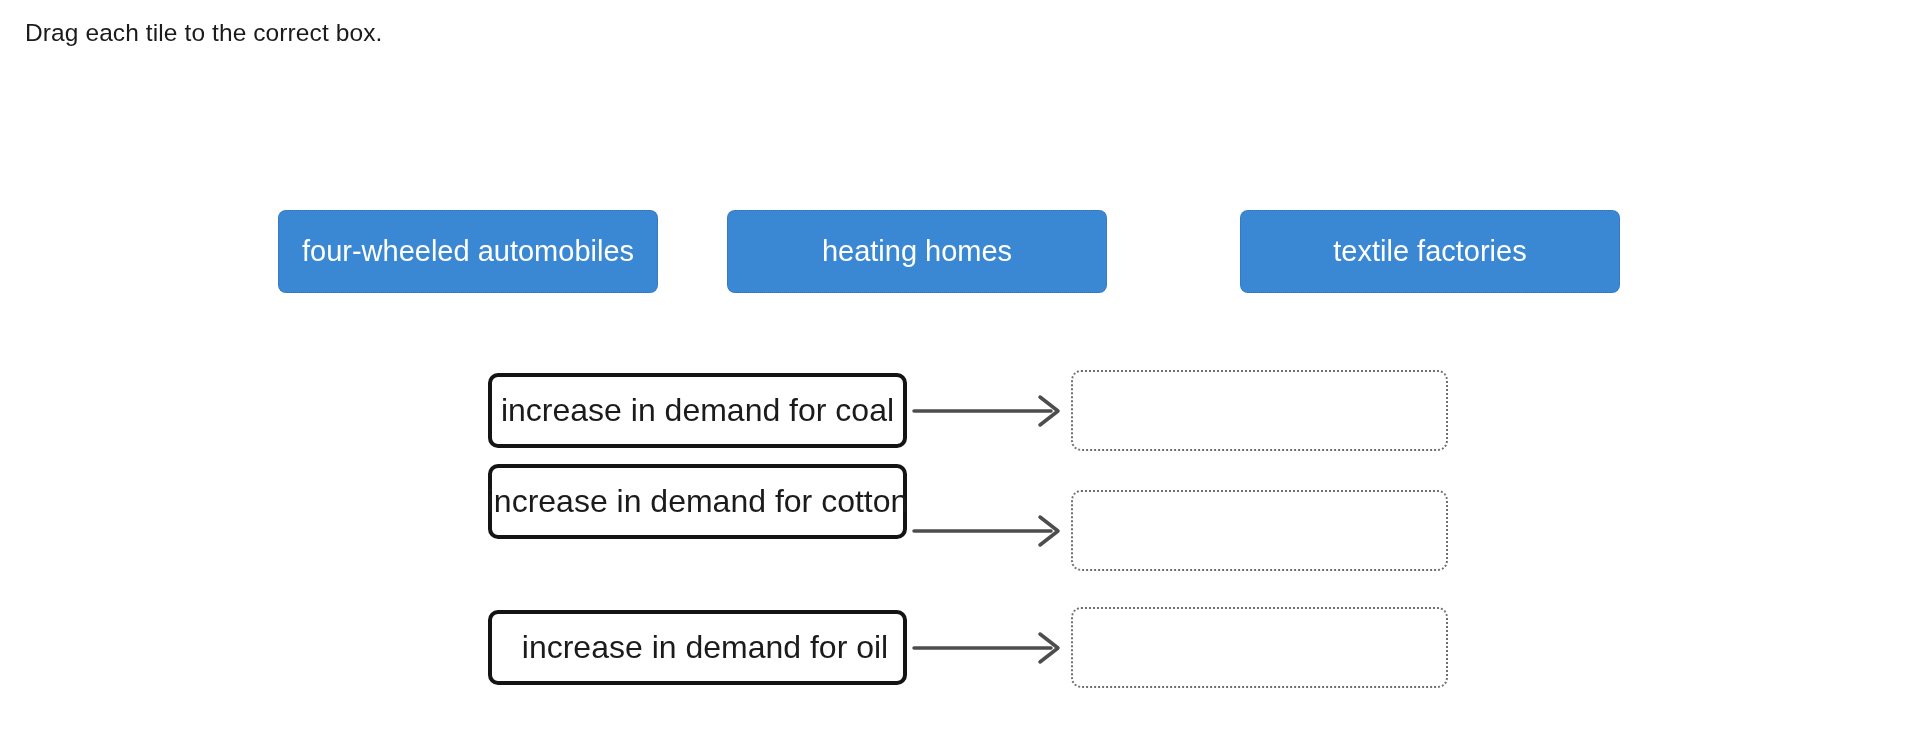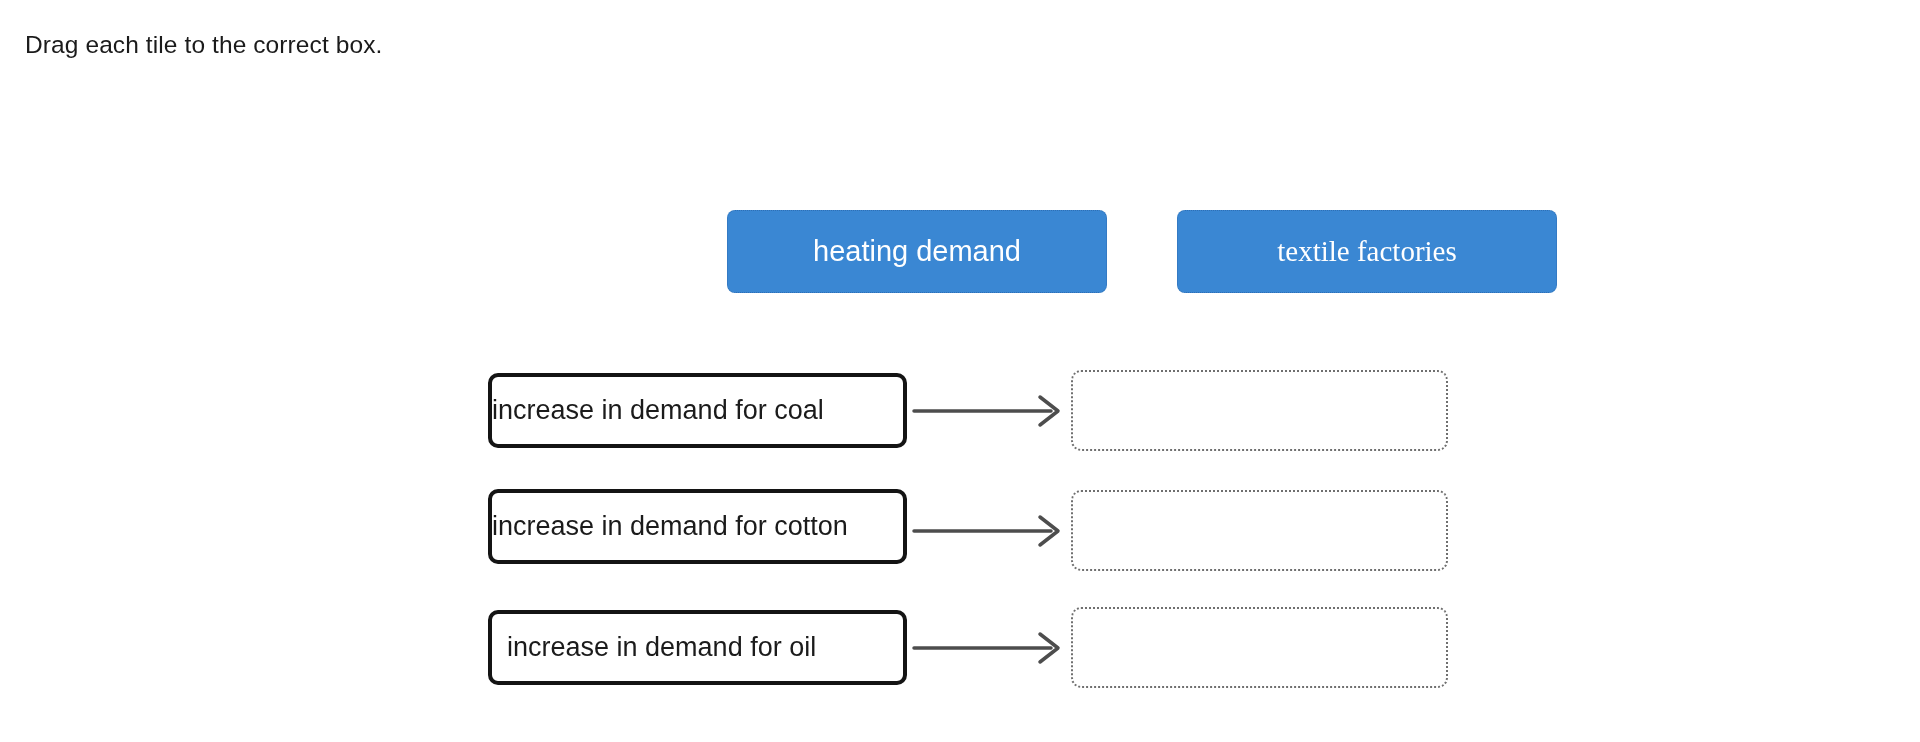--- a/index.html
+++ b/index.html
@@ -17,7 +17,7 @@
     font-size:24.5px; line-height:1.25; letter-spacing:.1px;
     white-space:nowrap;
   }
-  .prompt-title { top:18px;margin-top:12px; }
+  .prompt-title { top:18px; }
   .prompt-instruction { top:104px; }
 
   .tile {

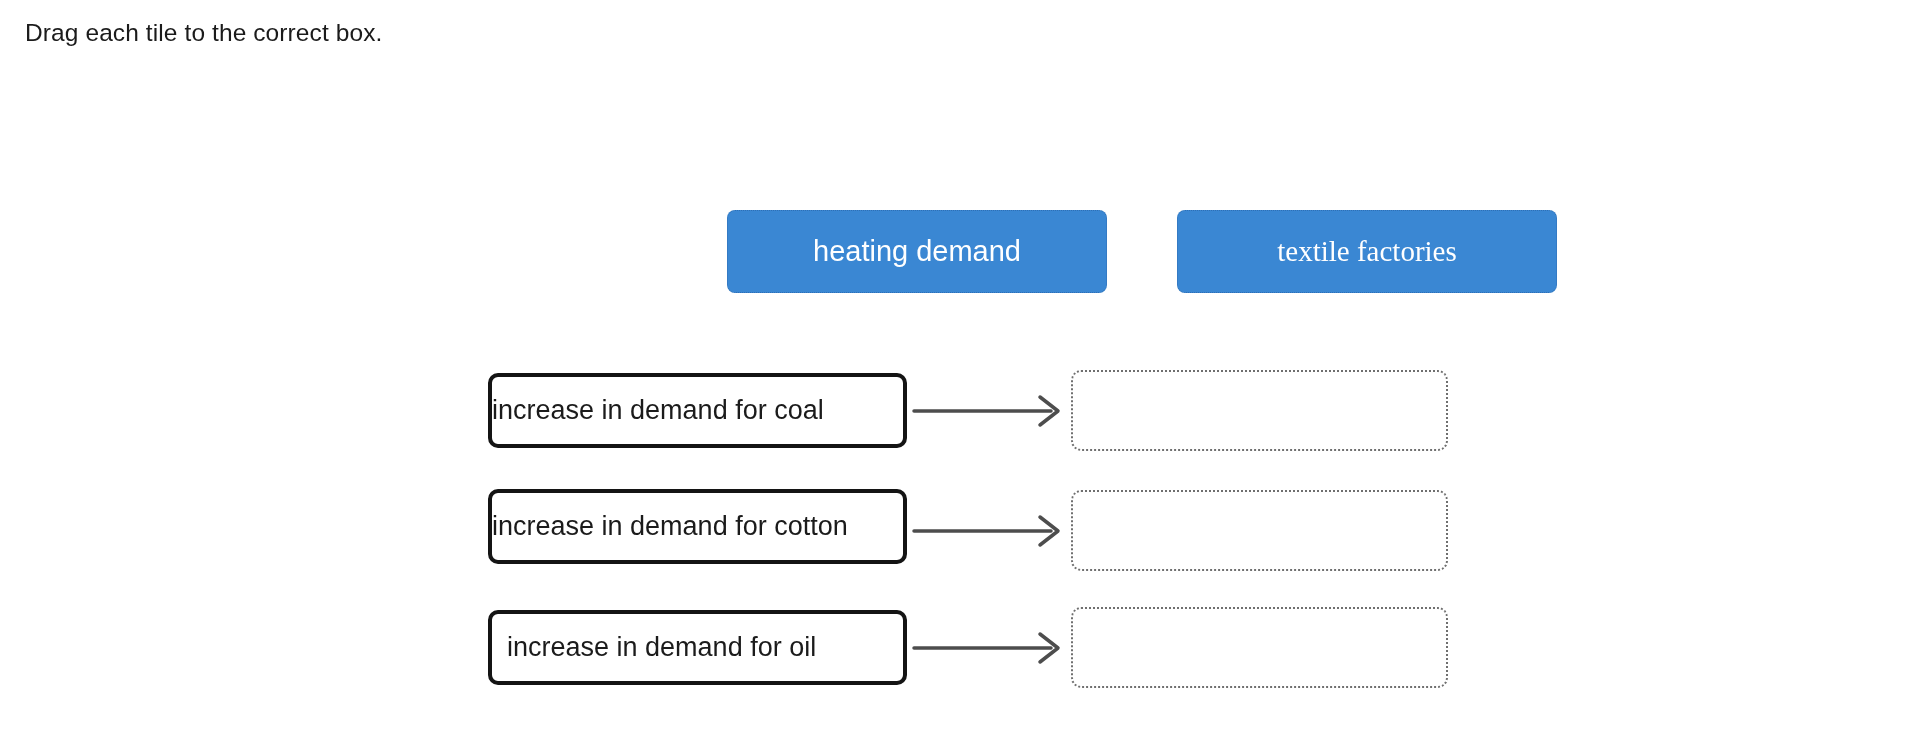--- a/index.html
+++ b/index.html
@@ -74,6 +74,9 @@
 
   <div class="prompt prompt-title">Drag each tile to the correct box.</div>
 
+  <div class="tile tile-0">
+    <span>four-wheeled automobiles</span>
+  </div>
   <div class="tile tile-1">
     <span>heating demand</span>
   </div>

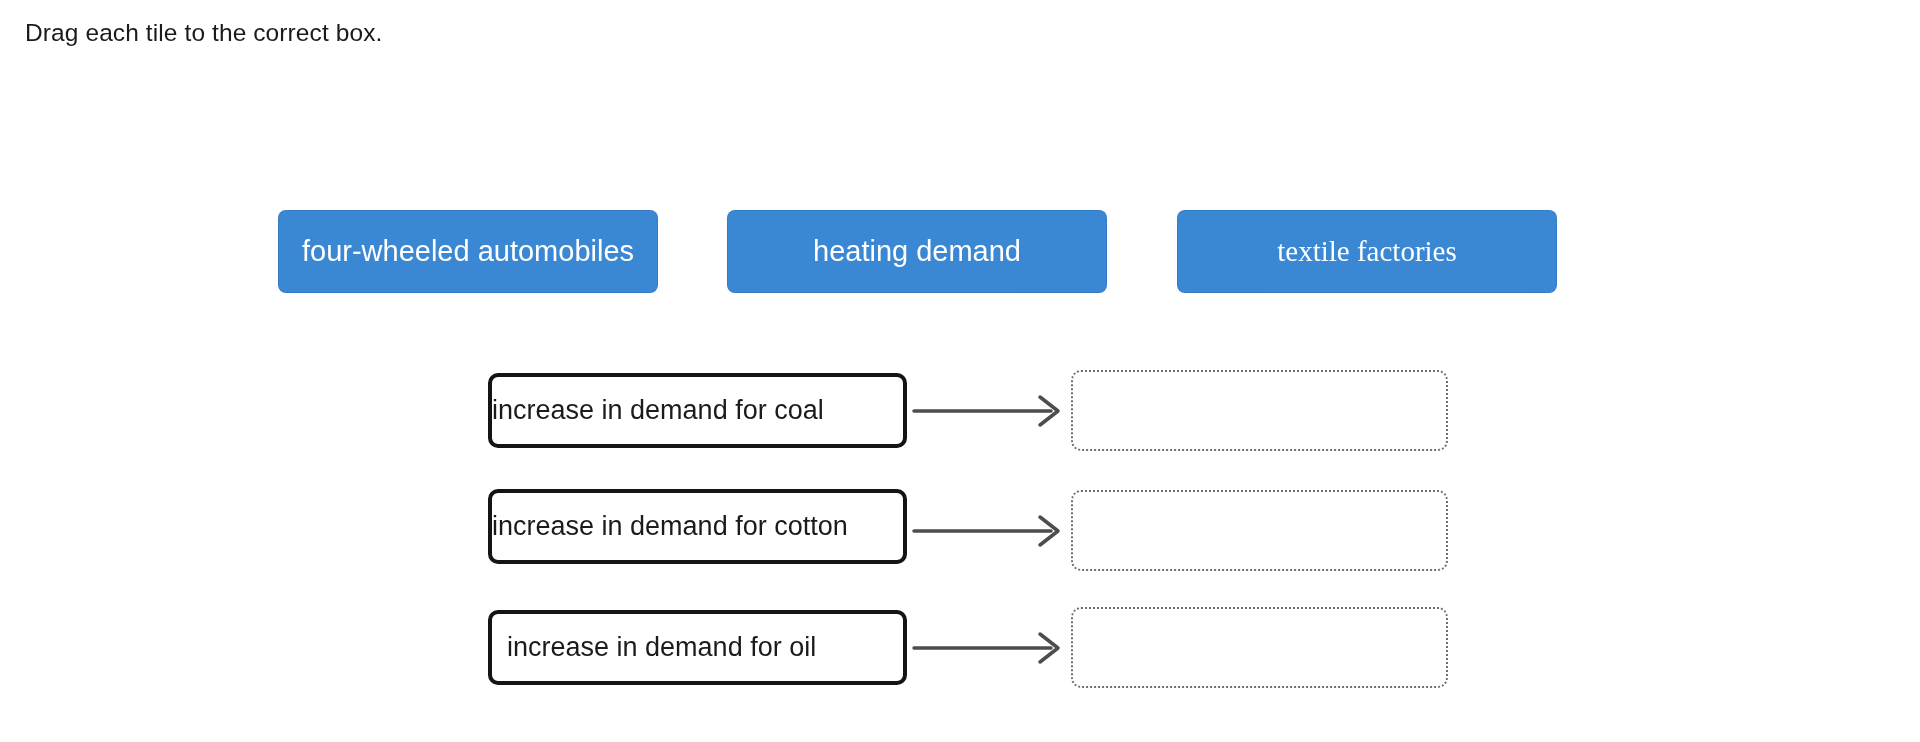--- a/index.html
+++ b/index.html
@@ -78,7 +78,7 @@
     <span>four-wheeled automobiles</span>
   </div>
   <div class="tile tile-1">
-    <span>heating demand</span>
+    <span>heating homes</span>
   </div>
   <div class="tile tile-2">
     <span>textile factories</span>

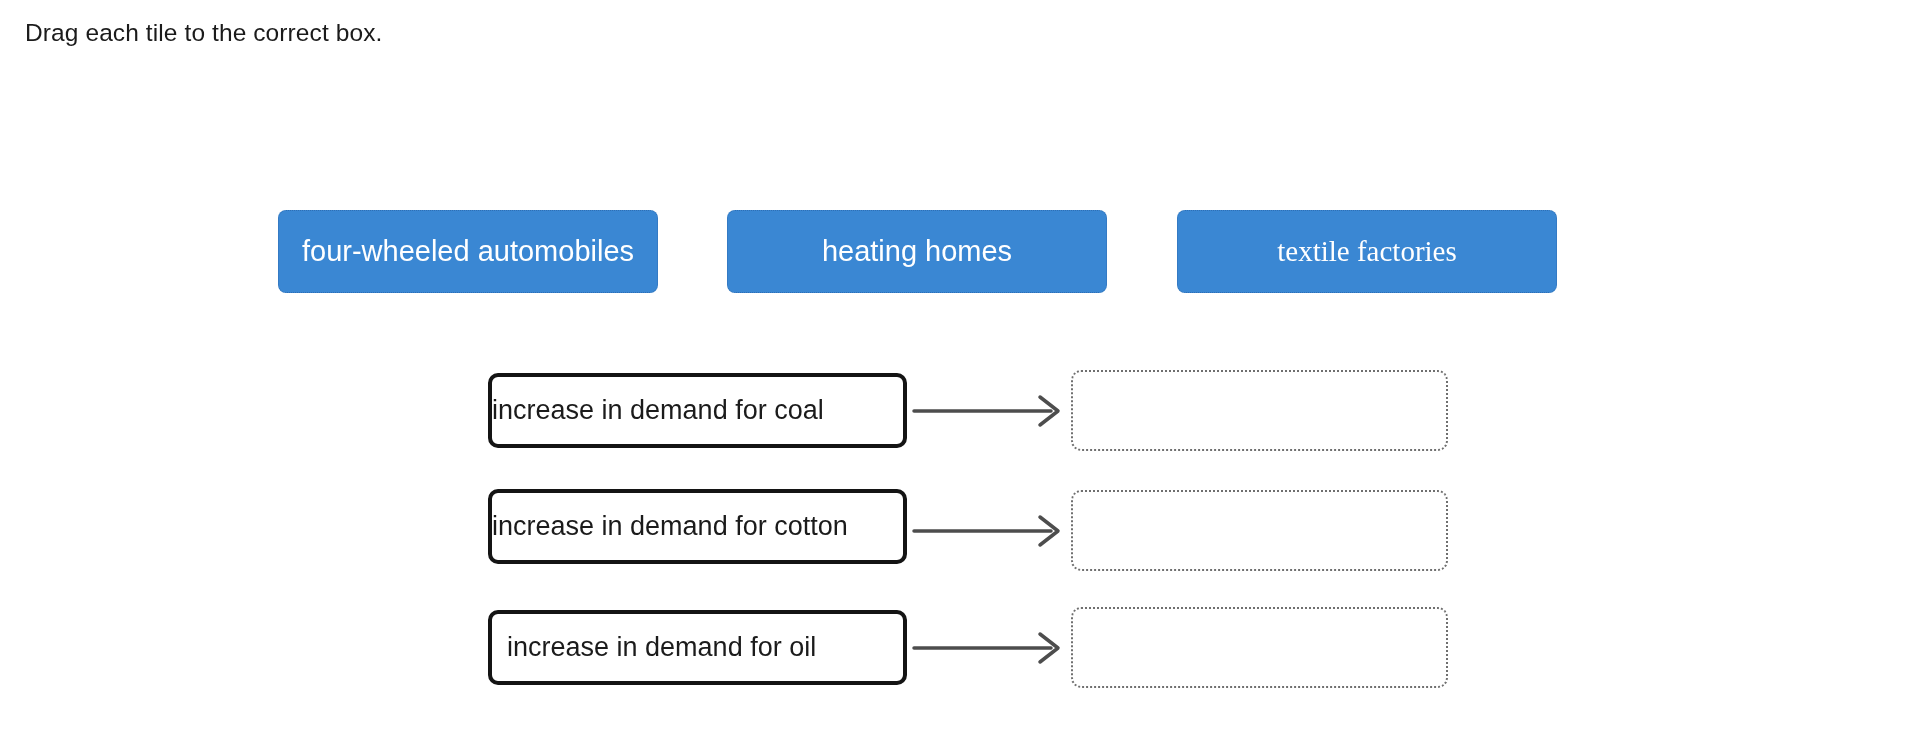--- a/index.html
+++ b/index.html
@@ -32,7 +32,7 @@
   }
   .tile-0 { left:278px; }
   .tile-1 { left:727px; }
-  .tile-2 { left:1177px;font-family:Liberation Serif, serif; }
+  .tile-2 { left:1240px; }
 
   .source-box {
     position:absolute; left:488px; width:419px; height:75px;

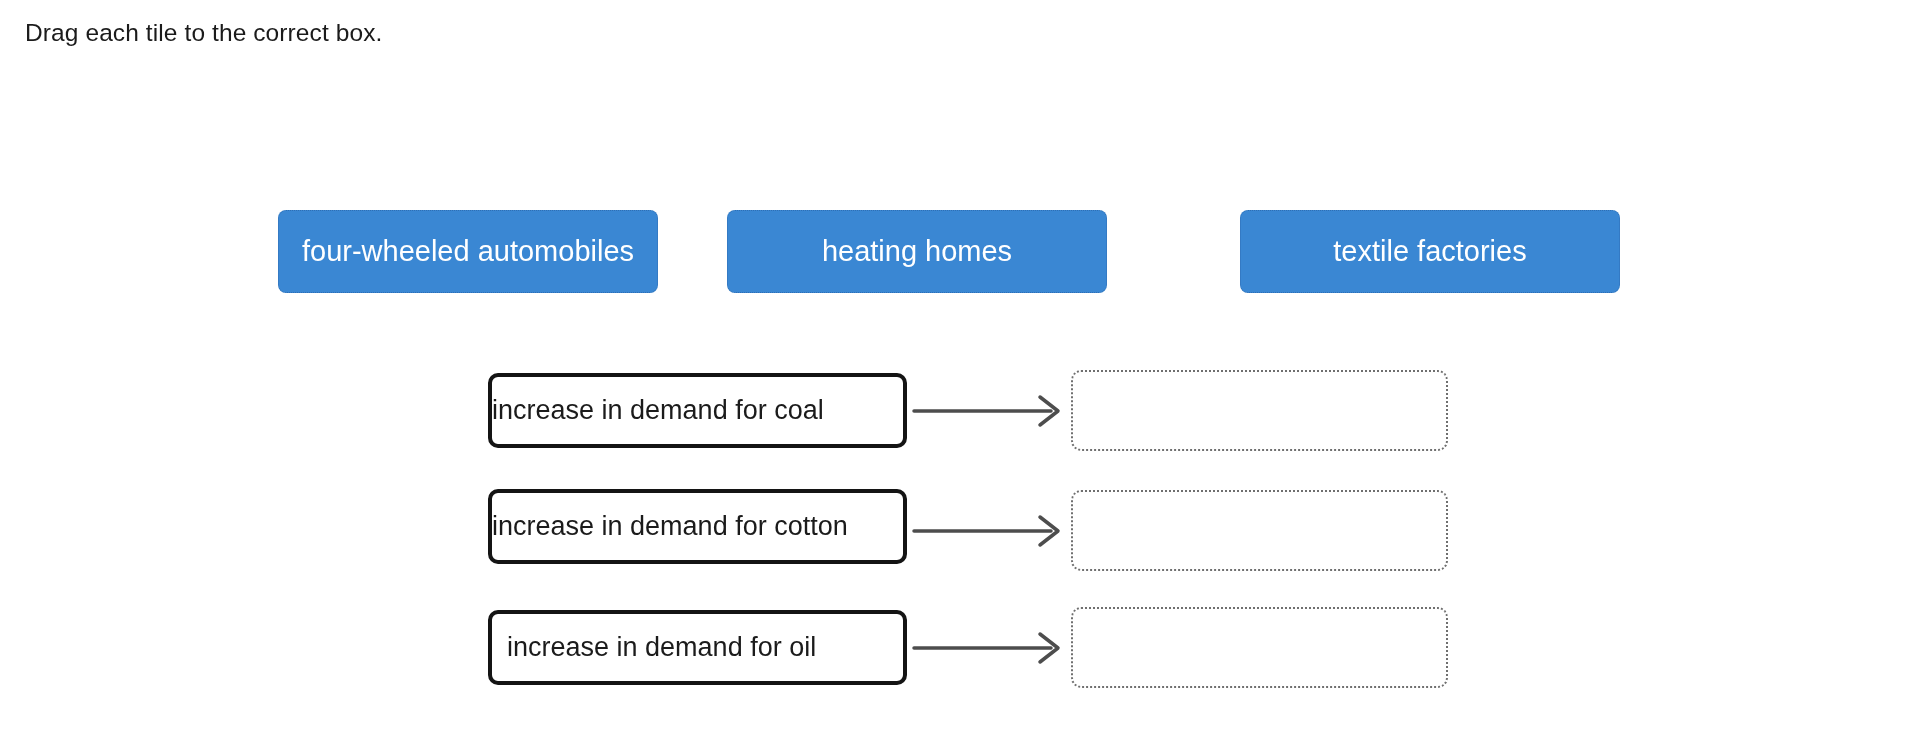--- a/index.html
+++ b/index.html
@@ -39,8 +39,8 @@
     background:#fff;
     border:4px solid var(--box-border,#141414);
     border-radius:10px;
-    display:flex; align-items:center; justify-content:flex-start;
-    font-size:27px; color:var(--text,#1b1b1b); white-space:nowrap;
+    display:flex; align-items:center; justify-content:center;
+    font-size:32px; color:var(--text,#1b1b1b); white-space:nowrap;
   }
   .row-0 .source-box { top:373px; }
   .row-1 .source-box { top:489px; }

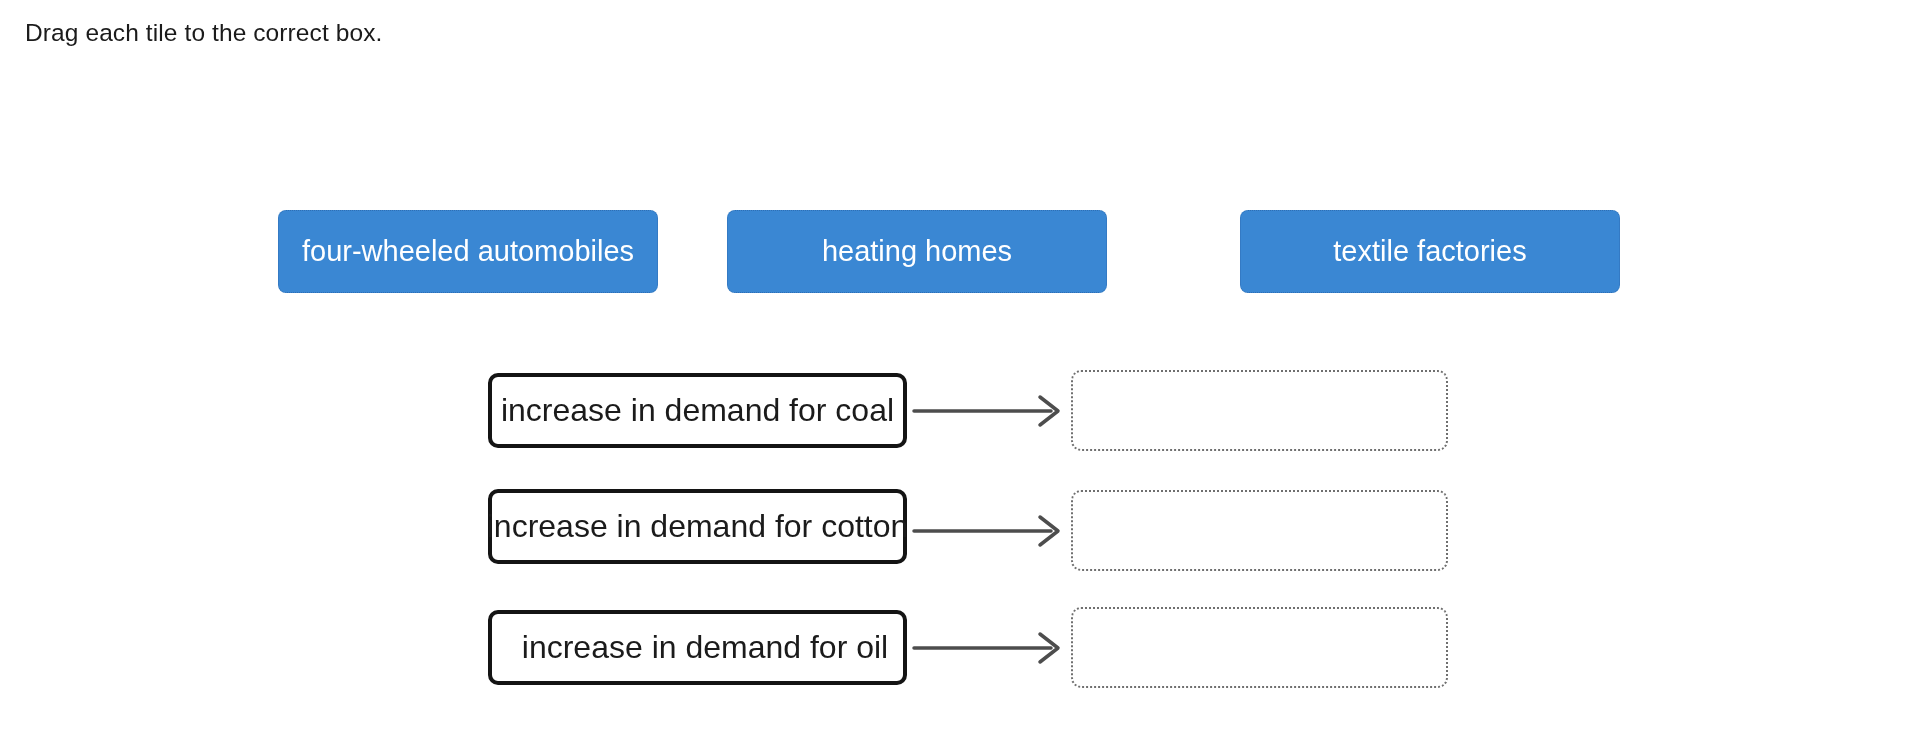--- a/index.html
+++ b/index.html
@@ -43,7 +43,7 @@
     font-size:32px; color:var(--text,#1b1b1b); white-space:nowrap;
   }
   .row-0 .source-box { top:373px; }
-  .row-1 .source-box { top:489px; }
+  .row-1 .source-box { top:464px; }
   .row-2 .source-box { top:610px;padding-left:15px; }
 
   .arrow { position:absolute; left:912px; width:152px; height:40px; }

